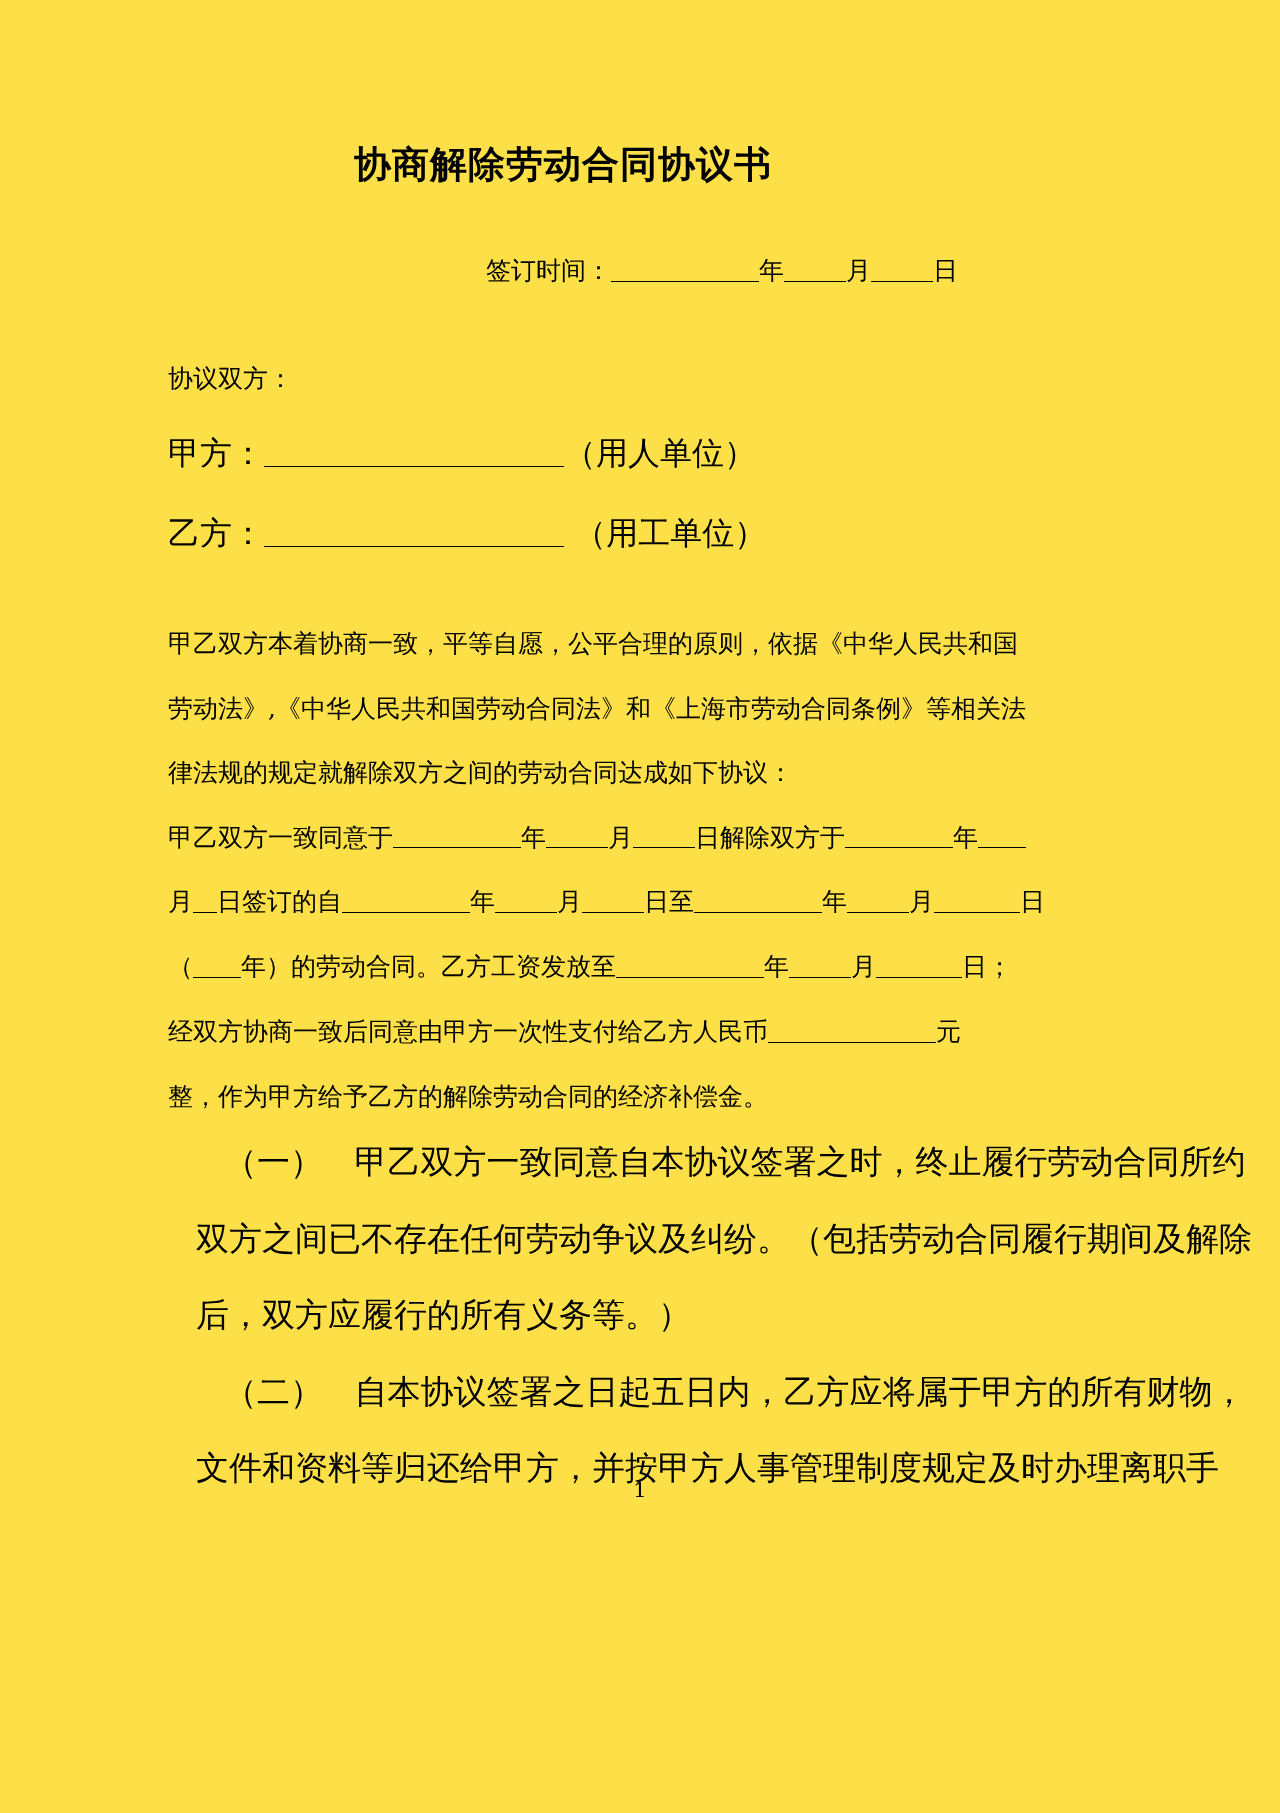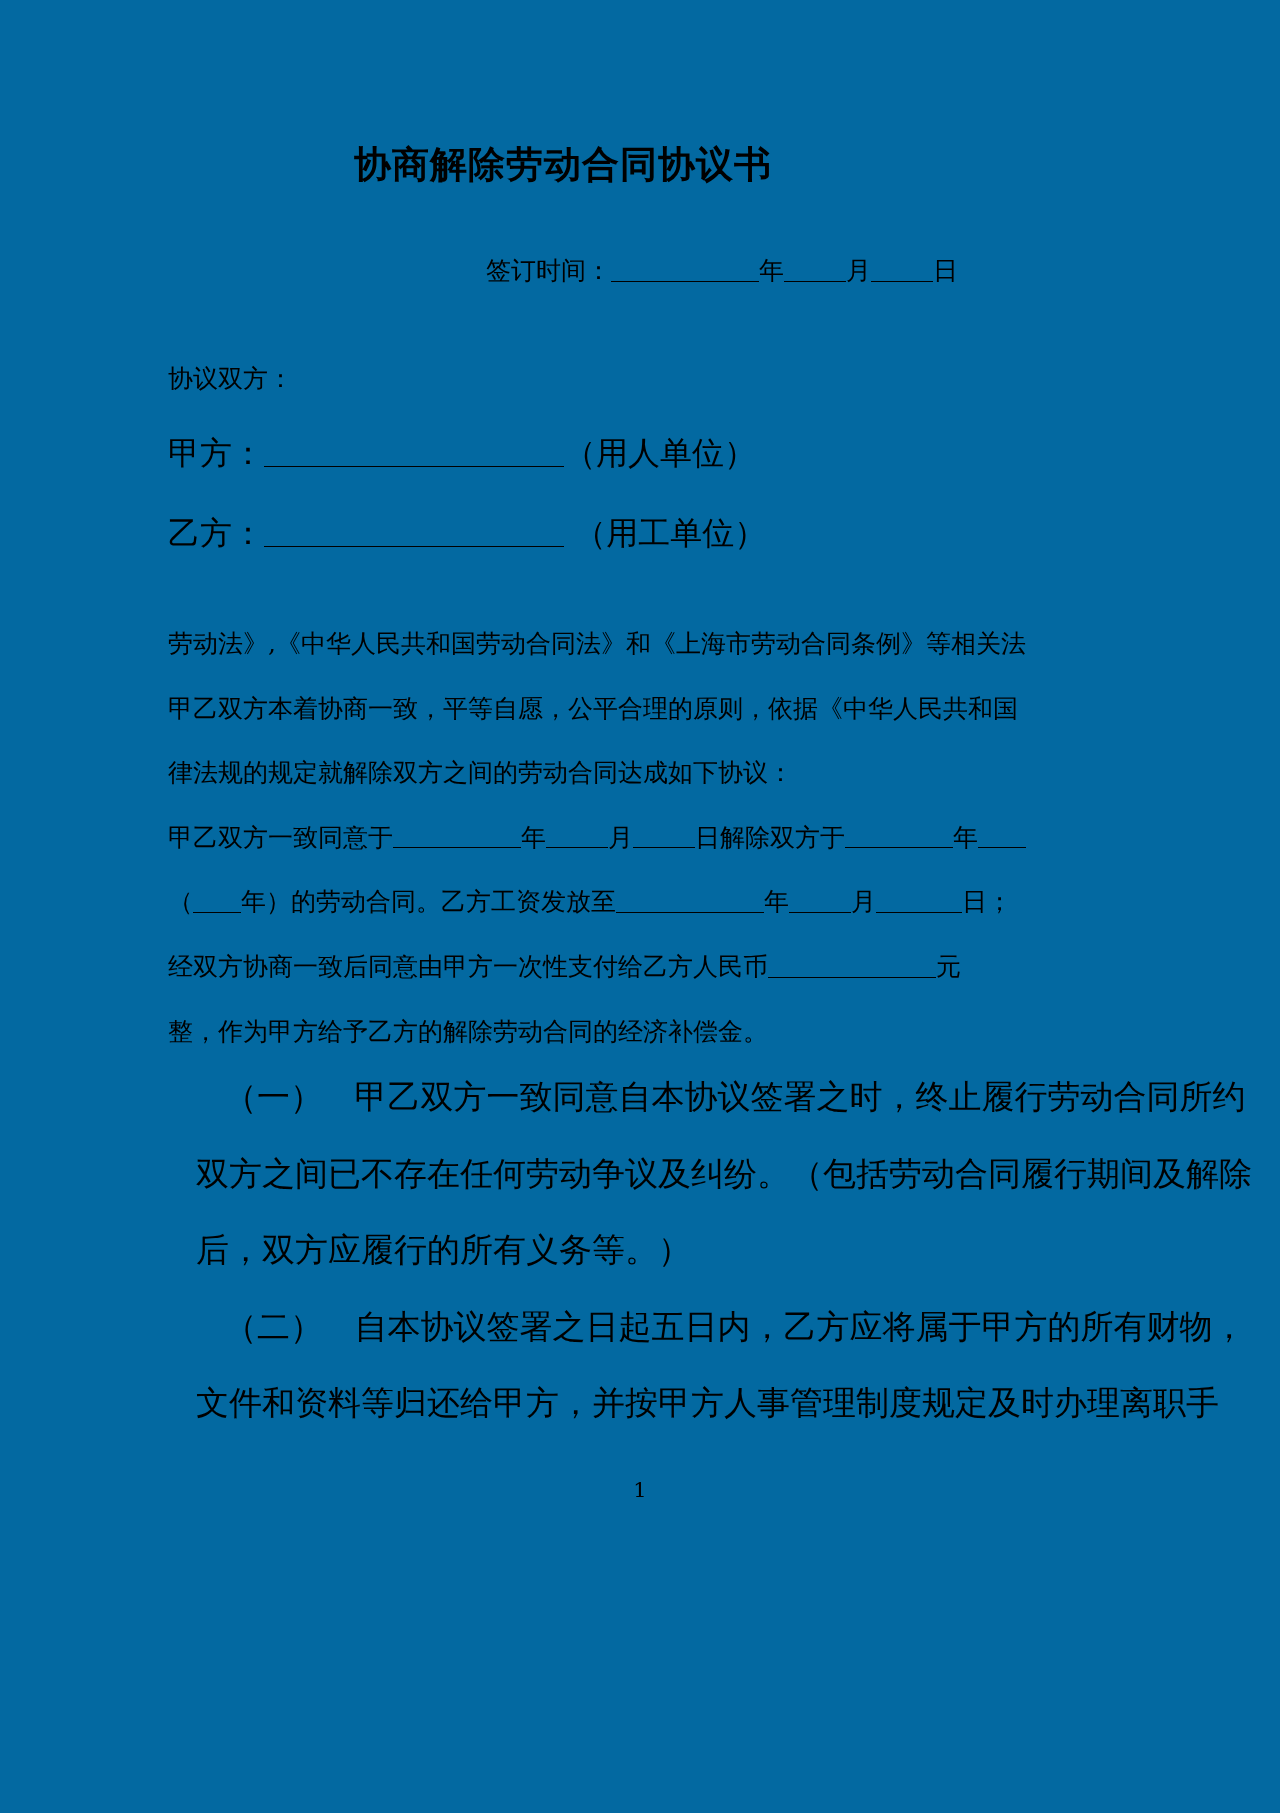--- a/index.html
+++ b/index.html
@@ -16,7 +16,7 @@
     width: 1280px;
     height: 1813px;
     margin: 0 auto;
-    background: #0369a1;
+    background: #fde047;
     box-sizing: border-box;
     overflow: hidden;
   }

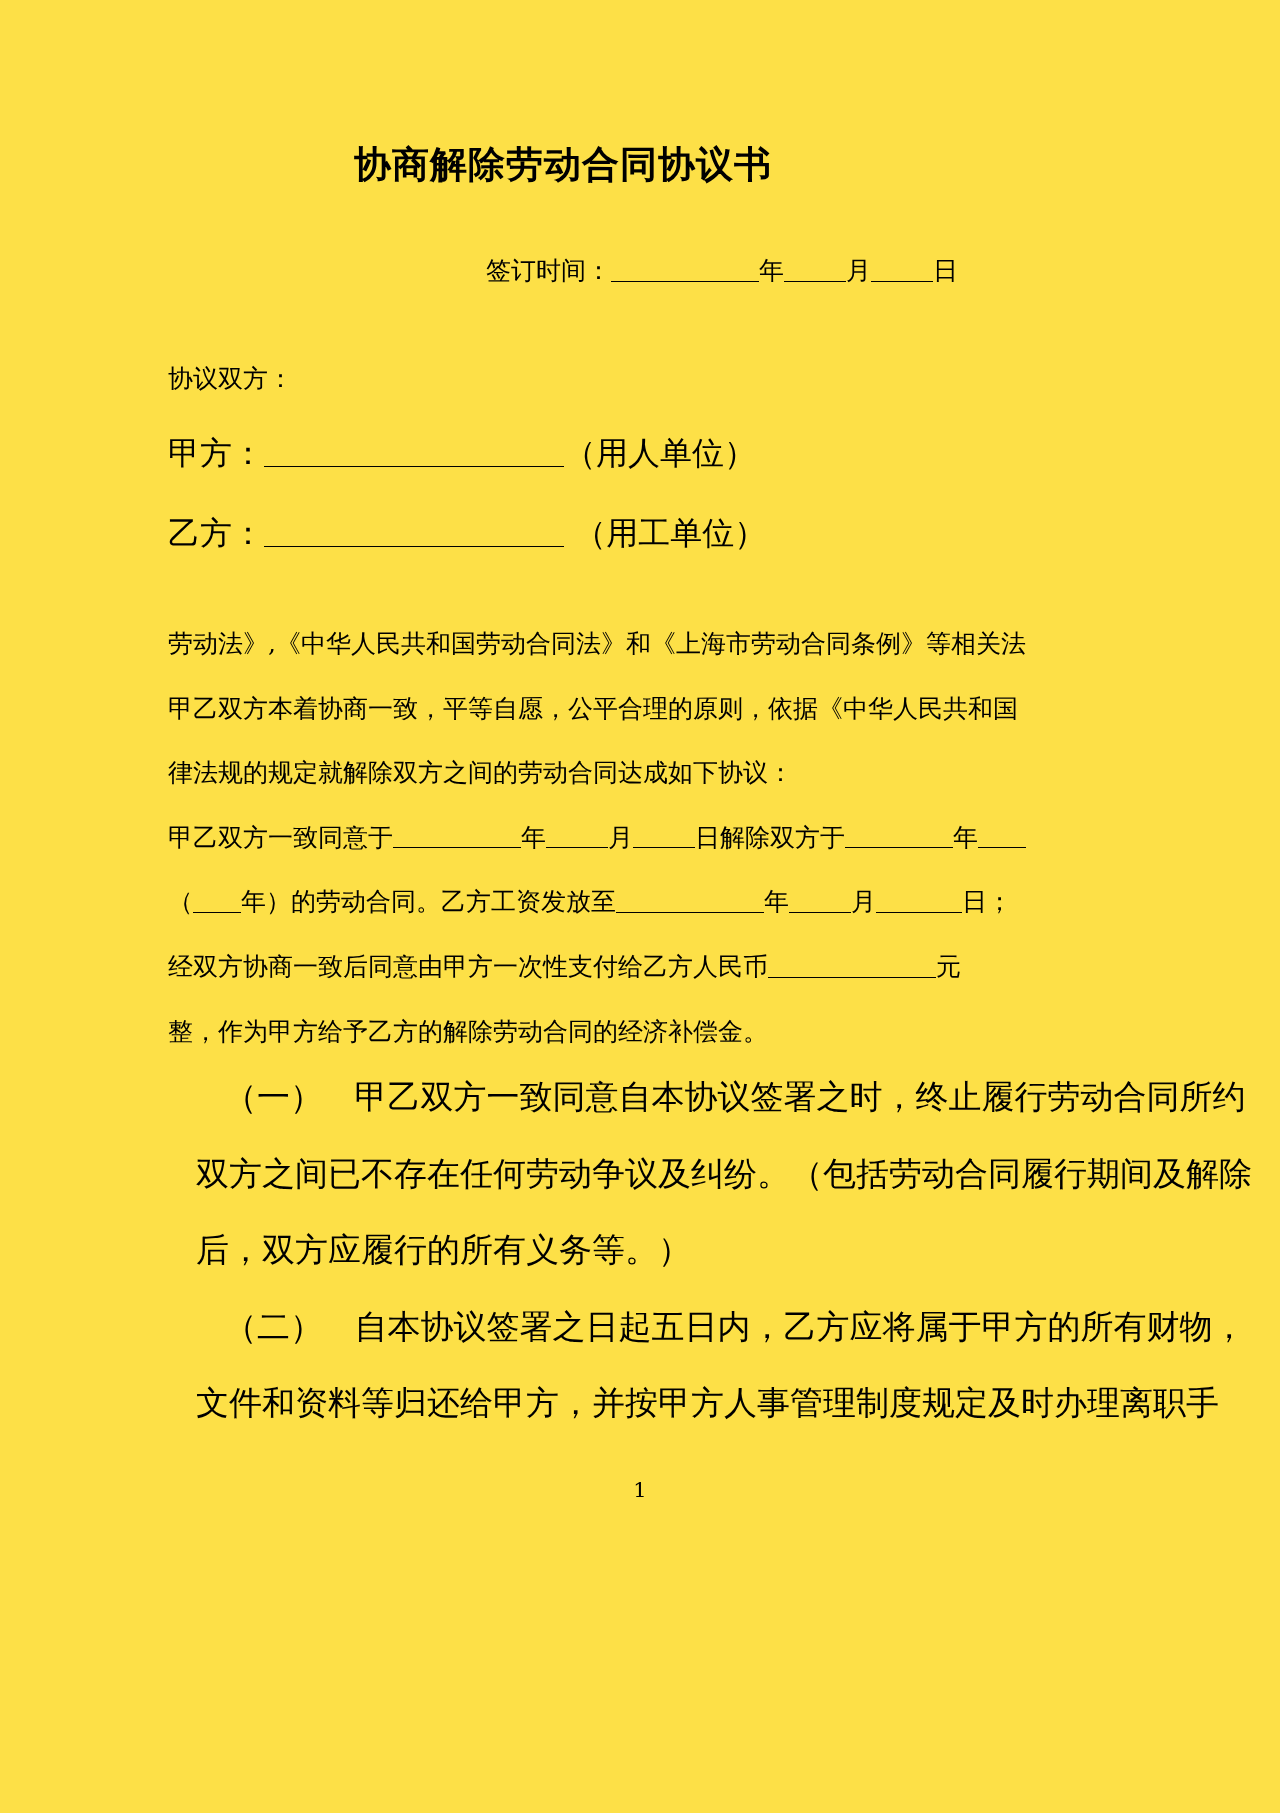--- a/index.html
+++ b/index.html
@@ -133,8 +133,8 @@
     </div>
 
     <div class="body-block">
+      <div class="body-line">甲乙双方本着协商一致，平等自愿，公平合理的原则，依据《中华人民共和国</div>
       <div class="body-line">劳动法》,《中华人民共和国劳动合同法》和《上海市劳动合同条例》等相关法</div>
-      <div class="body-line">甲乙双方本着协商一致，平等自愿，公平合理的原则，依据《中华人民共和国</div>
       <div class="body-line">律法规的规定就解除双方之间的劳动合同达成如下协议：</div>
 
       <div class="body-line">

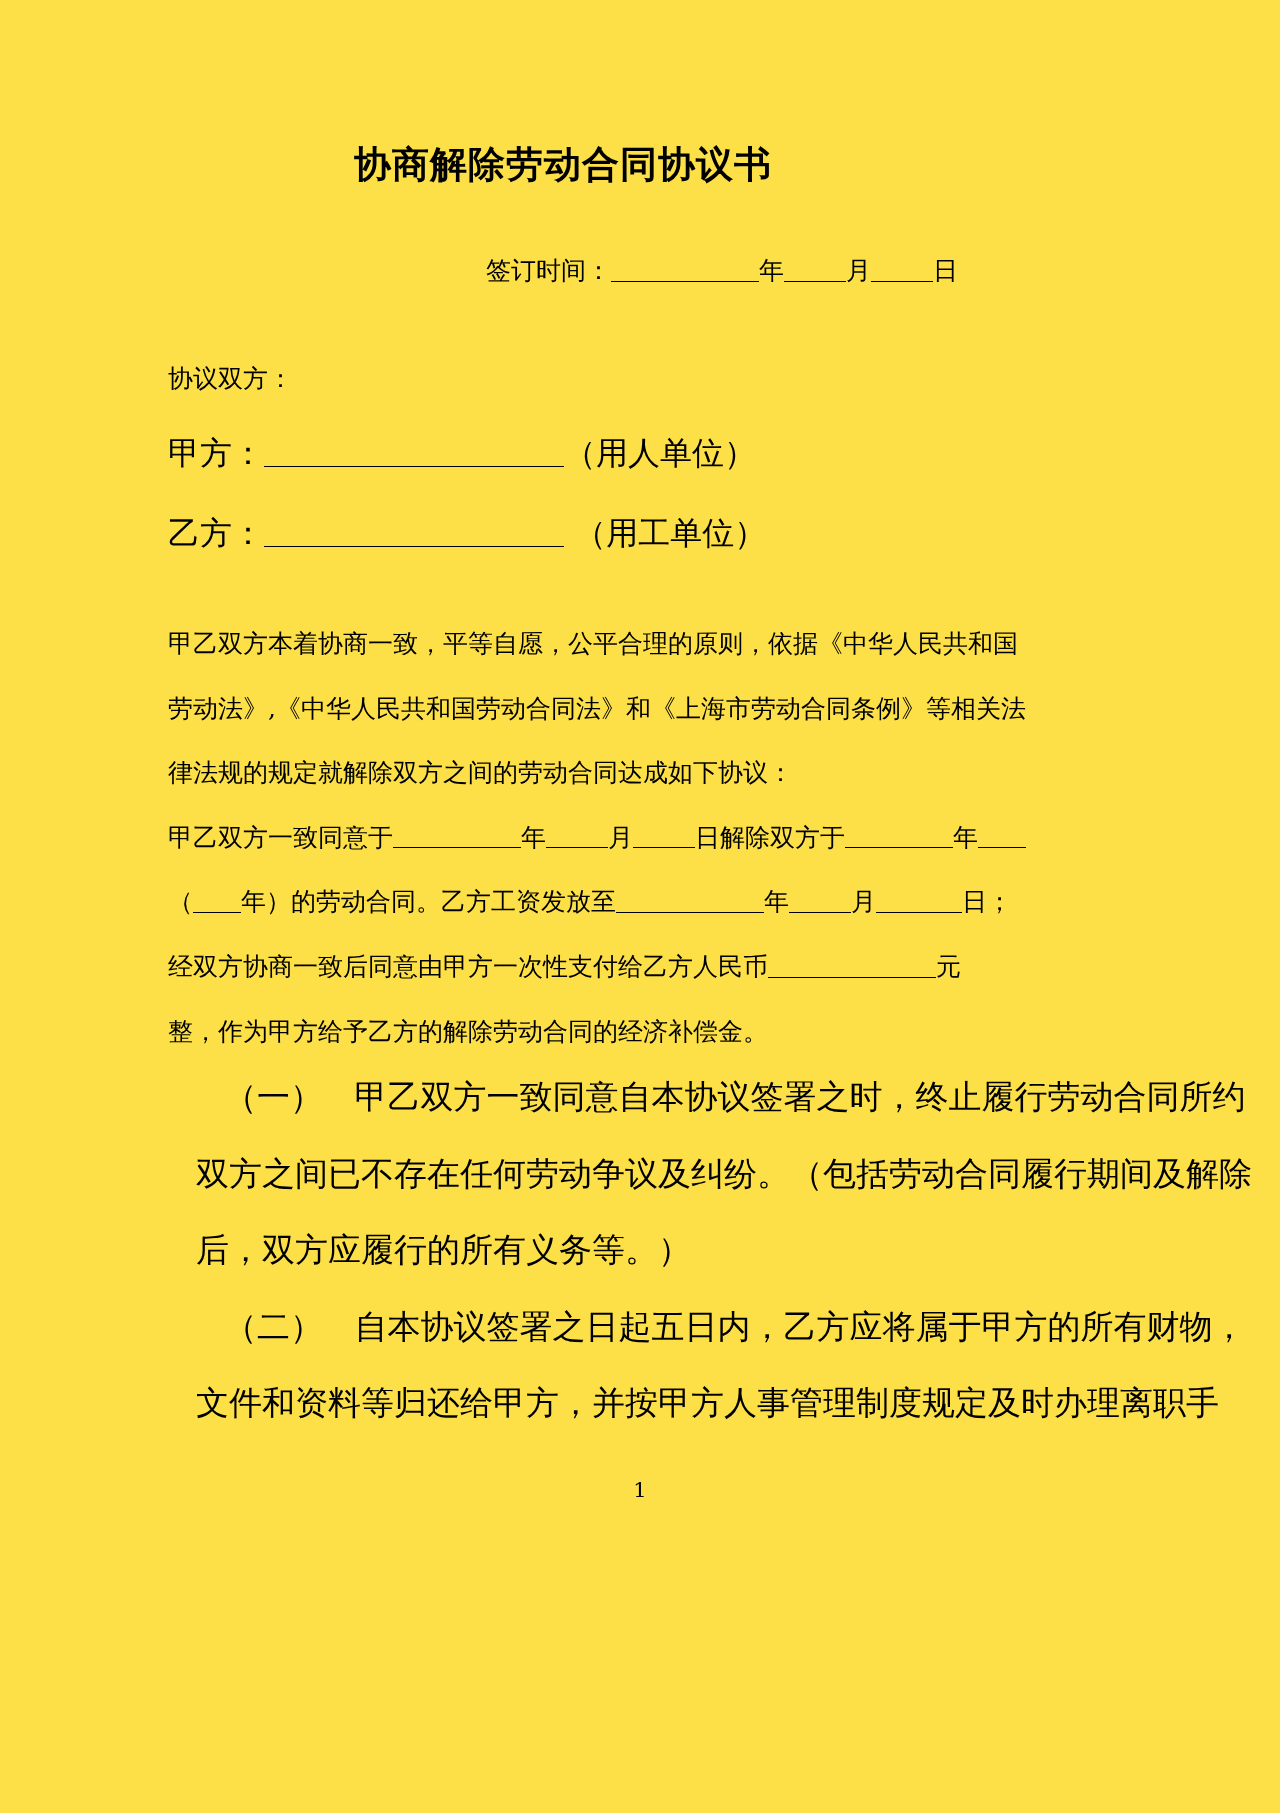--- a/index.html
+++ b/index.html
@@ -141,6 +141,9 @@
         <span>甲乙双方一致同意于</span><span class="blank b-xl"></span><span>年</span><span class="blank b-sm"></span><span>月</span><span class="blank b-sm"></span><span>日解除双方于</span><span class="blank b-lg"></span><span>年</span><span class="blank b-xs"></span>
       </div>
 
+      <div class="body-line">
+        <span>月</span><span class="blank b-tiny"></span><span>日签订的自</span><span class="blank b-xl"></span><span>年</span><span class="blank b-sm"></span><span>月</span><span class="blank b-sm"></span><span>日至</span><span class="blank b-xl"></span><span>年</span><span class="blank b-sm"></span><span>月</span><span class="blank b-md"></span><span>日</span>
+      </div>
 
       <div class="body-line">
         <span>（</span><span class="blank b-xs"></span><span>年）的劳动合同。乙方工资发放至</span><span class="blank b-xxl"></span><span>年</span><span class="blank b-sm"></span><span>月</span><span class="blank b-md"></span><span>日；</span>

